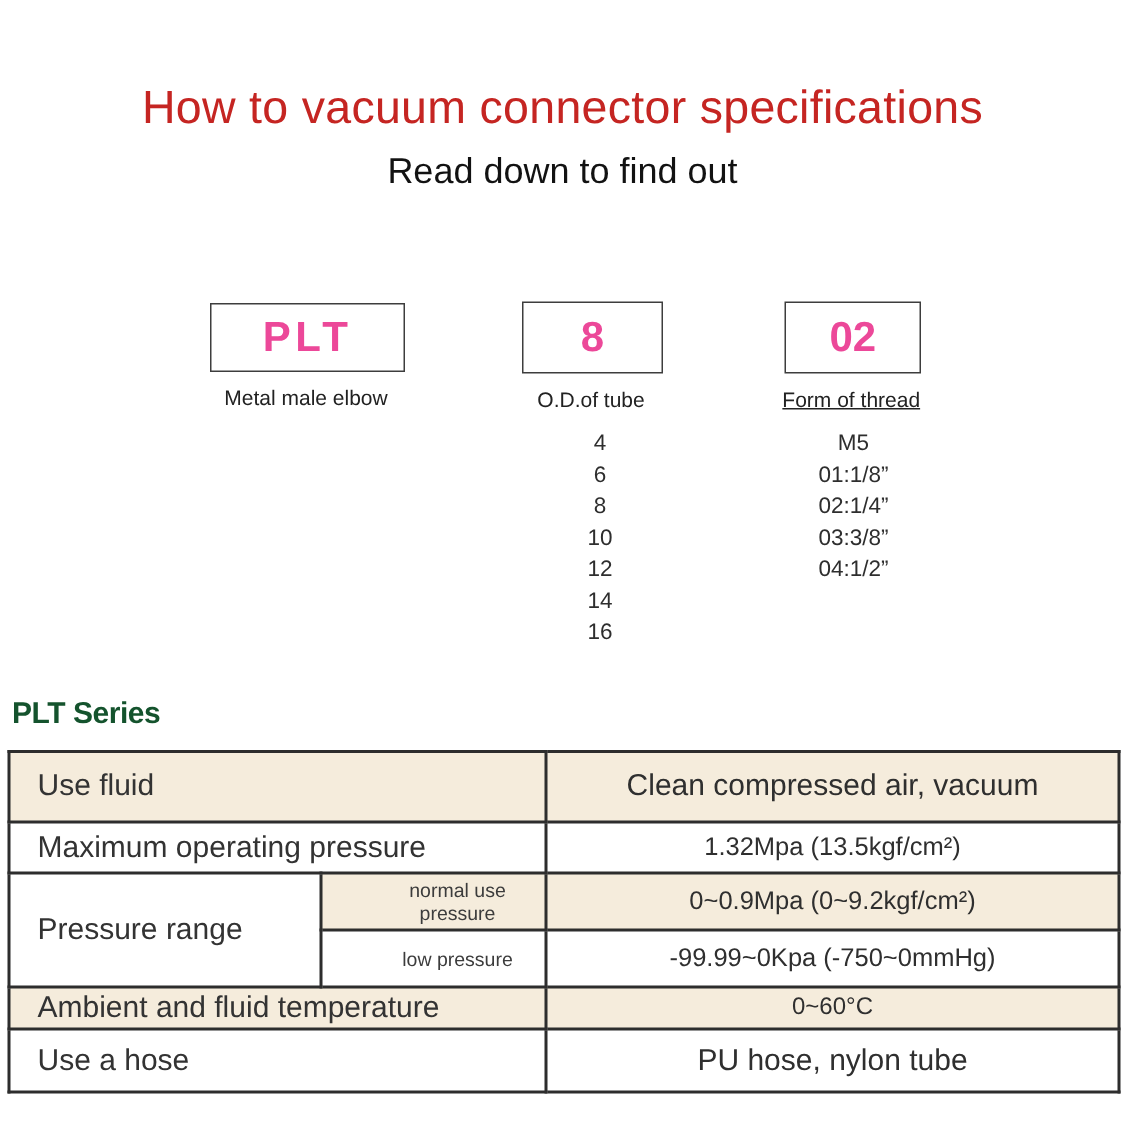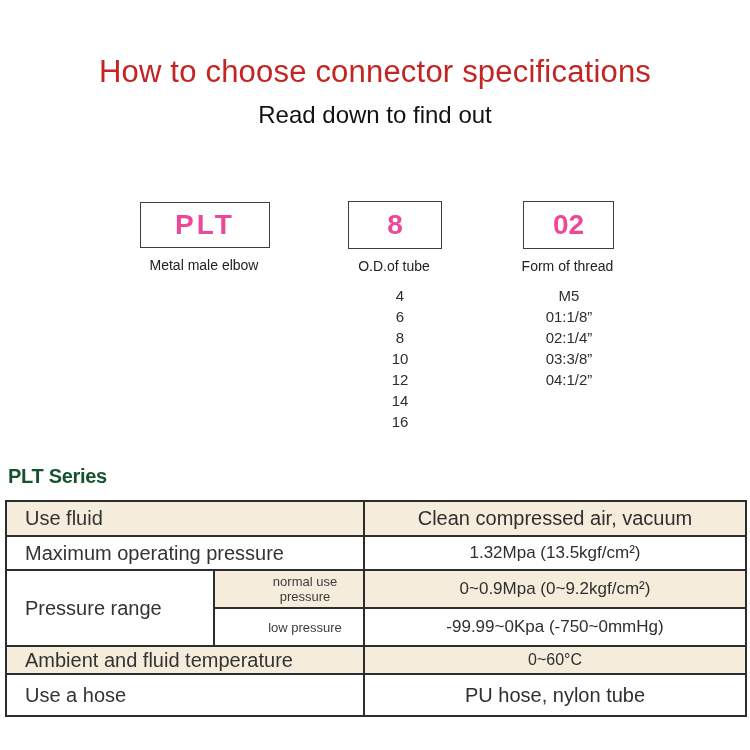--- a/index.html
+++ b/index.html
@@ -115,7 +115,7 @@
 
 <div class="canvas">
 
-  <div class="title">How to choose connector specifications</div>
+  <div class="title">How to vacuum connector specifications</div>
   <div class="subtitle">Read down to find out</div>
 
   <div class="code-box box-model">

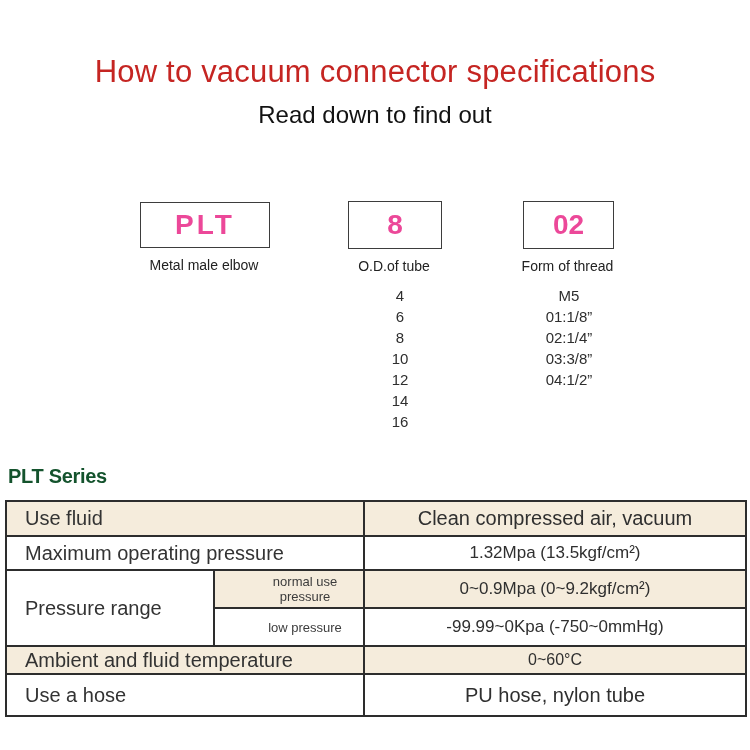--- a/index.html
+++ b/index.html
@@ -55,7 +55,7 @@
   }
   .caption-model  { left: 140px; top: 257px; width: 128px; }
   .caption-tube   { left: 334px; top: 258px; width: 120px; }
-  .caption-thread { left: 507px; top: 258px; width: 121px; }
+  .caption-thread { left: 507px; top: 258px; width: 121px; text-decoration: underline; }
   .option-list {
     position: absolute;
     text-align: center;

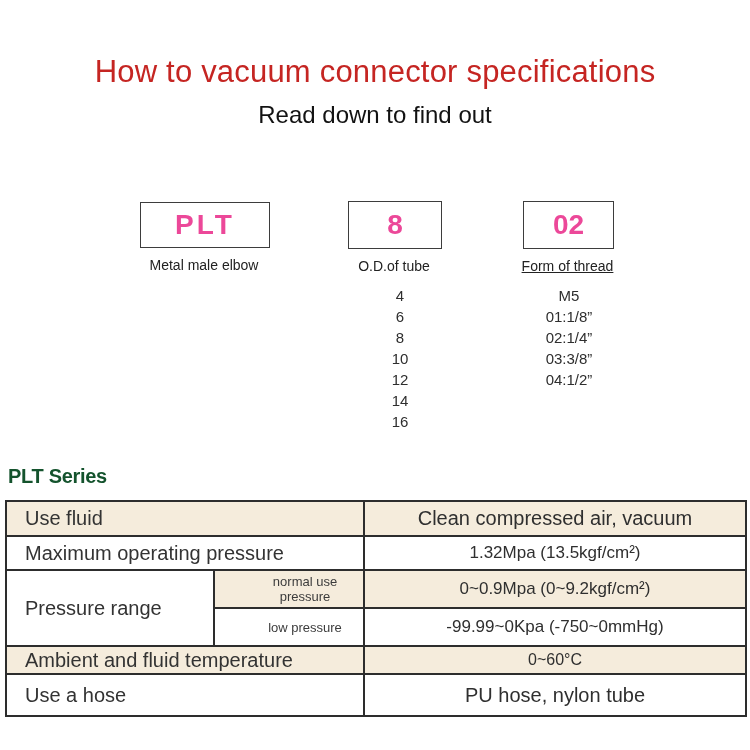--- a/index.html
+++ b/index.html
@@ -103,7 +103,7 @@
     color: #3c3c3c;
     padding-left: 32px;
   }
-  tr.r1 { height: 35px; }
+  tr.r1 { height: 47px; }
   tr.r2 { height: 34px; }
   tr.r3a { height: 38px; }
   tr.r3b { height: 38px; }

